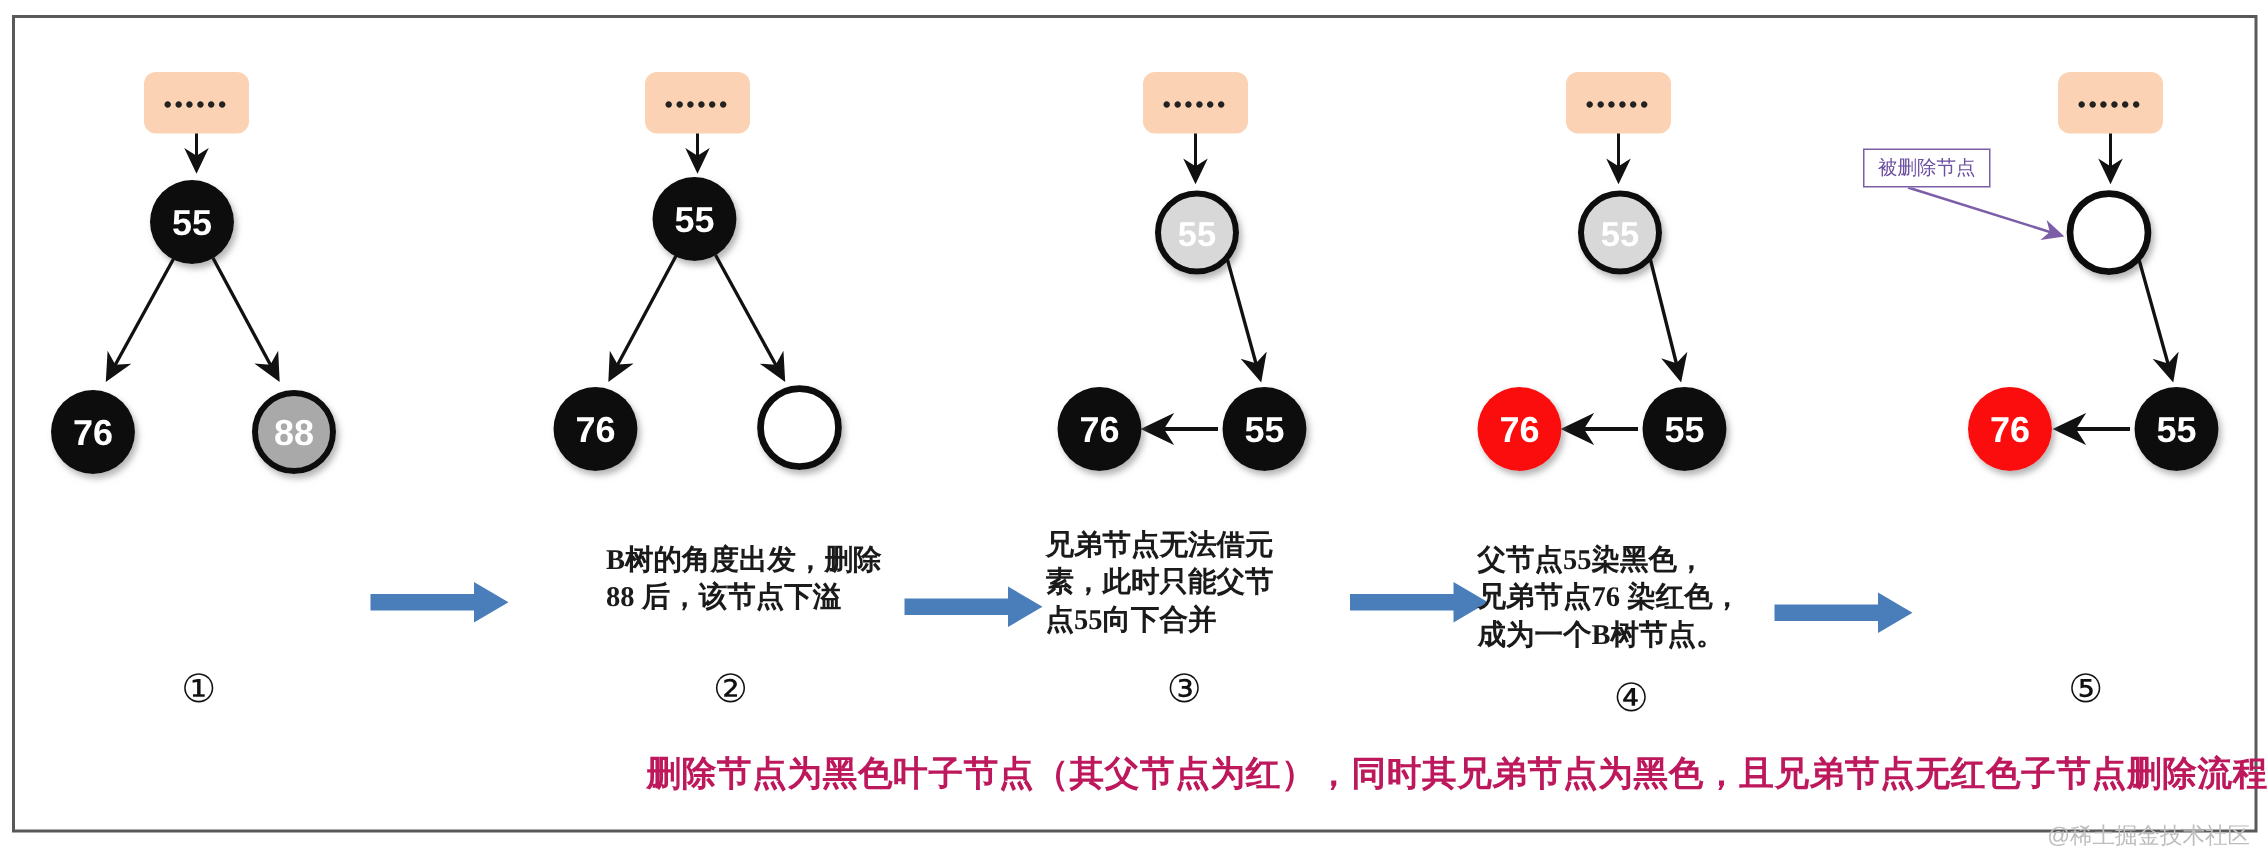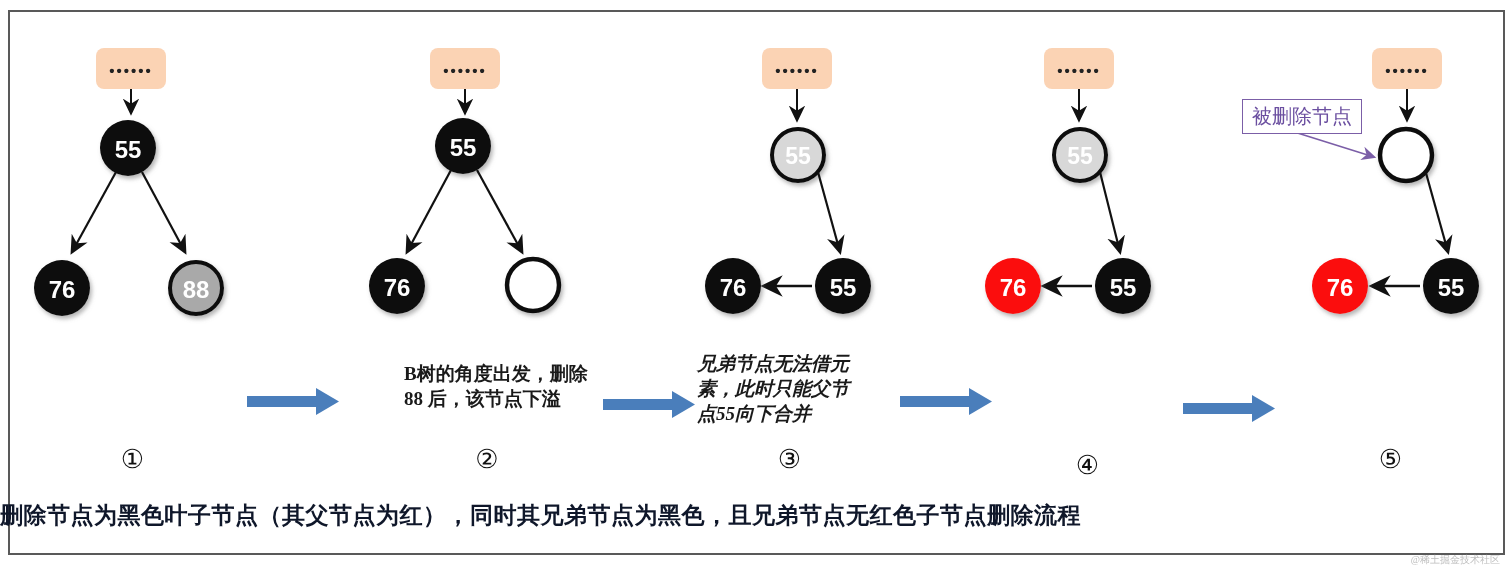--- a/index.html
+++ b/index.html
@@ -21,7 +21,7 @@
            font-size:23px;font-weight:bold;color:#0f172a;letter-spacing:.5px;}
   .callout-label{position:absolute;border:1.6px solid #7B5EA7;color:#6b4fa0;
                  font-family:"Liberation Serif","DejaVu Serif",serif;
-                 font-size:20px;padding:3px 9px;background:#fff;white-space:nowrap;}
+                 font-size:13px;padding:3px 9px;background:#fff;white-space:nowrap;}
   .watermark{position:absolute;right:12px;bottom:6px;color:#bdbdbd;font-size:10px;
              font-family:Liberation Serif, serif;}
 </style>

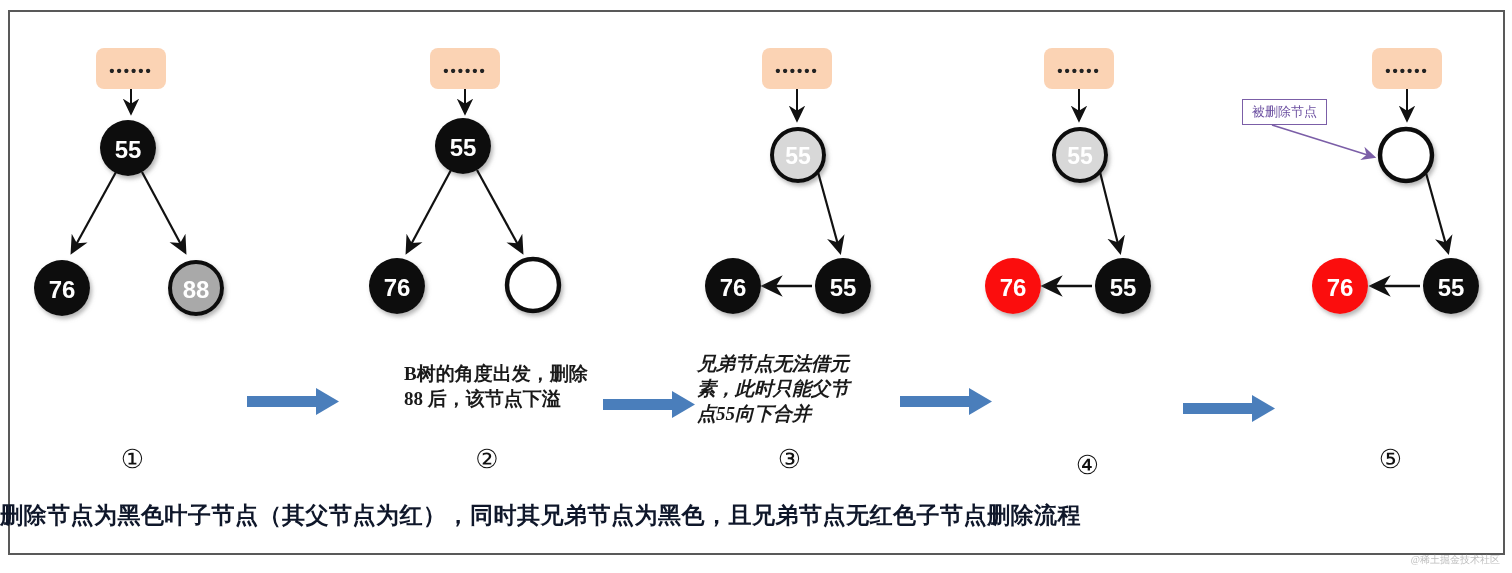--- a/index.html
+++ b/index.html
@@ -139,7 +139,7 @@
 88 后，该节点下溢</div>
   <div class="circnum" style="left:372px;top:444px;width:230px;">②</div>
 
-  <div class="paneltext" style="left:697px;top:351px;width:200px;font-style:italic;">兄弟节点无法借元
+  <div class="paneltext" style="left:697px;top:351px;width:200px;">兄弟节点无法借元
 素，此时只能父节
 点55向下合并</div>
   <div class="circnum" style="left:697px;top:444px;width:185px;">③</div>

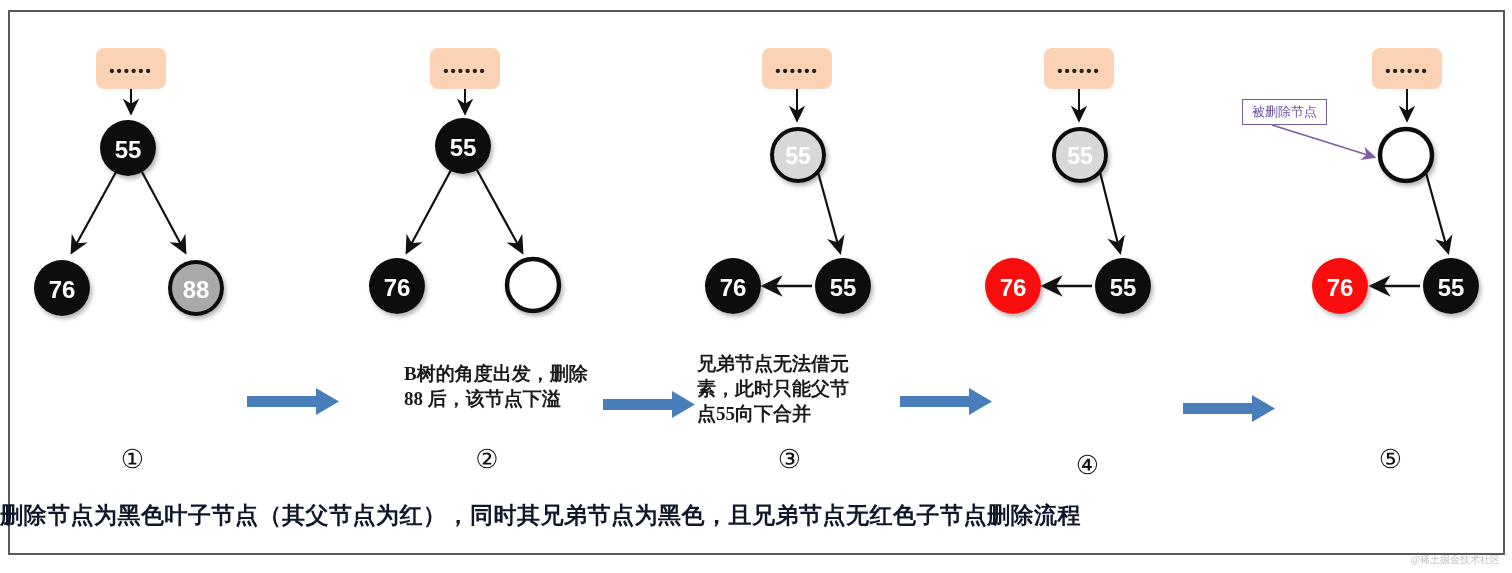--- a/index.html
+++ b/index.html
@@ -144,6 +144,9 @@
 点55向下合并</div>
   <div class="circnum" style="left:697px;top:444px;width:185px;">③</div>
 
+  <div class="paneltext" style="left:985px;top:361px;width:215px;">父节点55染黑色，
+兄弟节点76 染红色，
+成为一个B树节点。</div>
   <div class="circnum" style="left:985px;top:450px;width:205px;">④</div>
 
   <div class="circnum" style="left:1283px;top:444px;width:215px;">⑤</div>

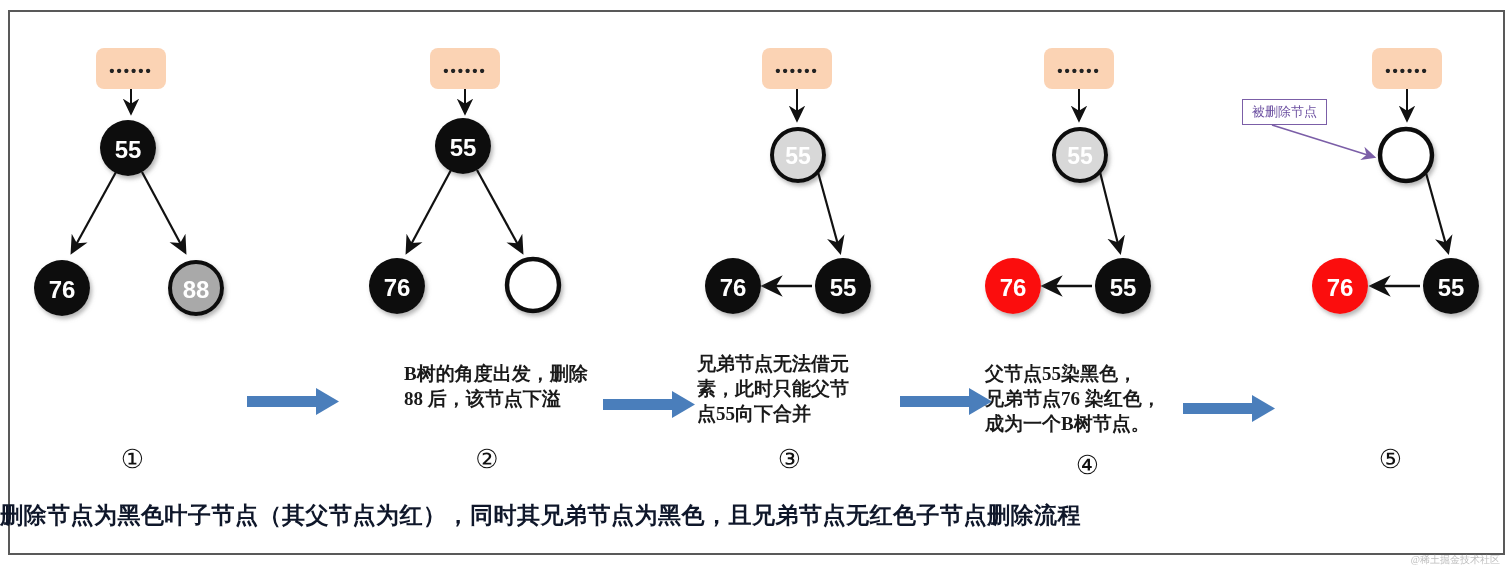--- a/index.html
+++ b/index.html
@@ -16,9 +16,9 @@
              text-align:left;white-space:pre-line;}
   .circnum{position:absolute;font-family:"Liberation Serif","DejaVu Serif",serif;
            font-size:26px;color:#111;text-align:center;}
-  .caption{position:absolute;left:0;right:0;top:500px;text-align:left;
+  .caption{position:absolute;left:0;right:0;top:500px;text-align:right;
            font-family:"Liberation Serif","DejaVu Serif",serif;
-           font-size:23px;font-weight:bold;color:#0f172a;letter-spacing:.5px;}
+           font-size:23px;font-weight:bold;color:#be185d;letter-spacing:.5px;}
   .callout-label{position:absolute;border:1.6px solid #7B5EA7;color:#6b4fa0;
                  font-family:"Liberation Serif","DejaVu Serif",serif;
                  font-size:13px;padding:3px 9px;background:#fff;white-space:nowrap;}

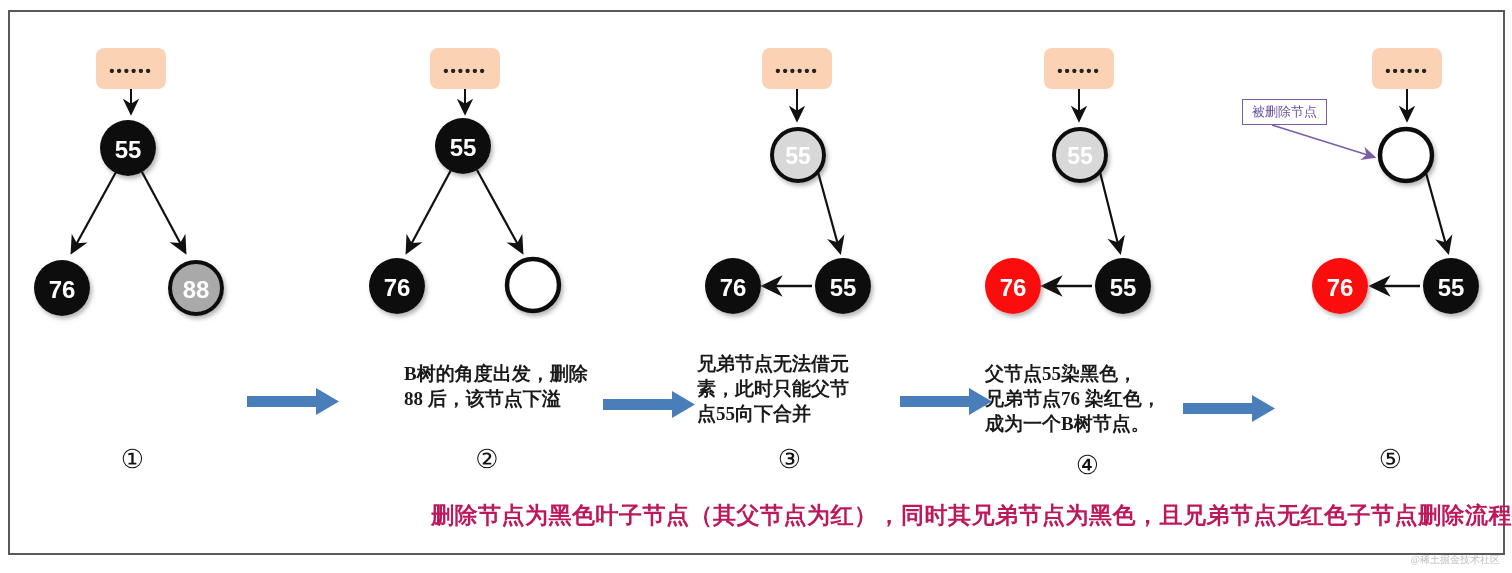--- a/index.html
+++ b/index.html
@@ -22,8 +22,8 @@
   .callout-label{position:absolute;border:1.6px solid #7B5EA7;color:#6b4fa0;
                  font-family:"Liberation Serif","DejaVu Serif",serif;
                  font-size:13px;padding:3px 9px;background:#fff;white-space:nowrap;}
-  .watermark{position:absolute;right:12px;bottom:6px;color:#bdbdbd;font-size:10px;
-             font-family:Liberation Serif, serif;}
+  .watermark{position:absolute;right:12px;bottom:6px;color:#bdbdbd;font-size:15px;
+             font-family:Liberation Sans, sans-serif;}
 </style>
 </head>
 <body>

